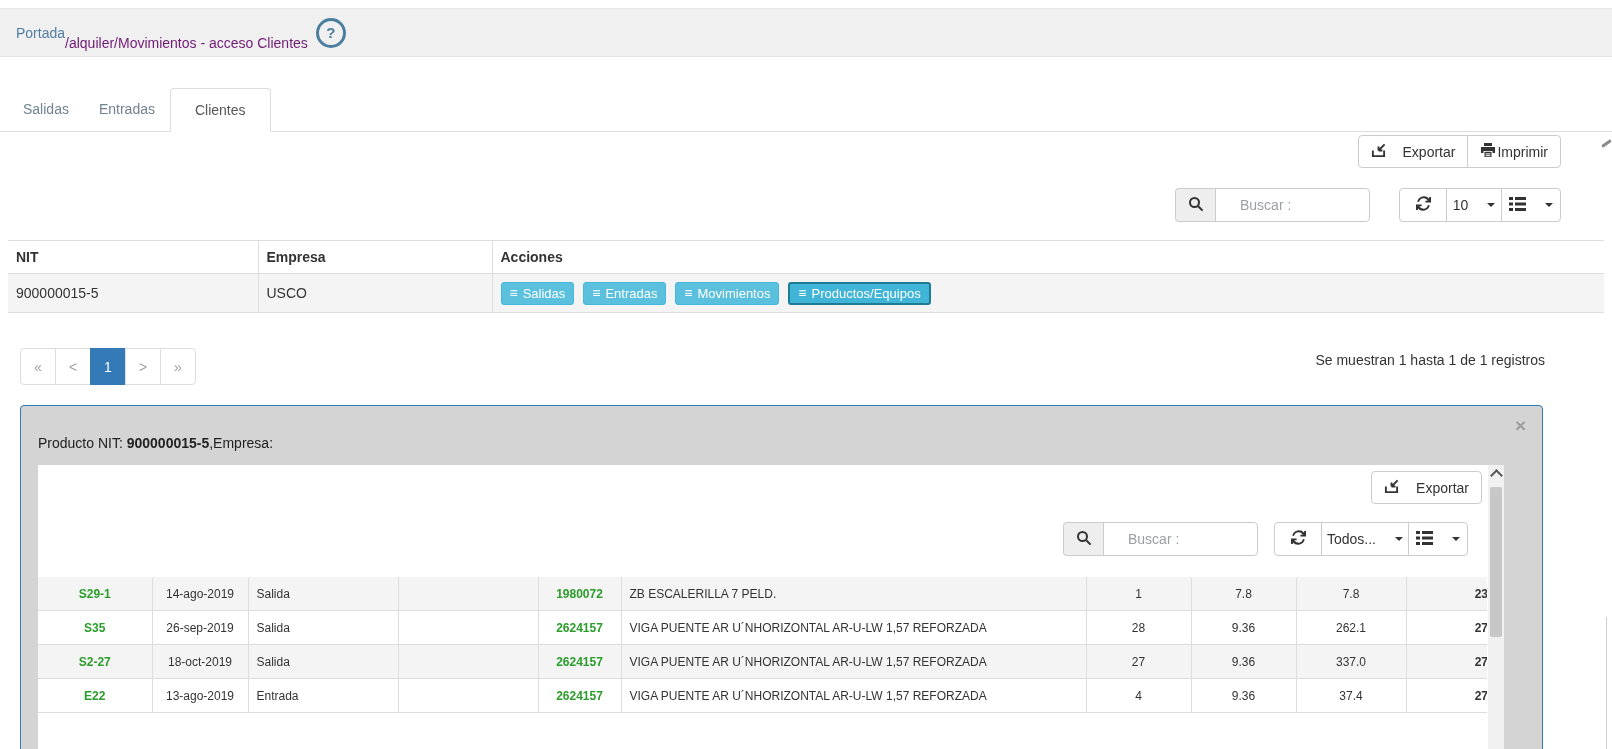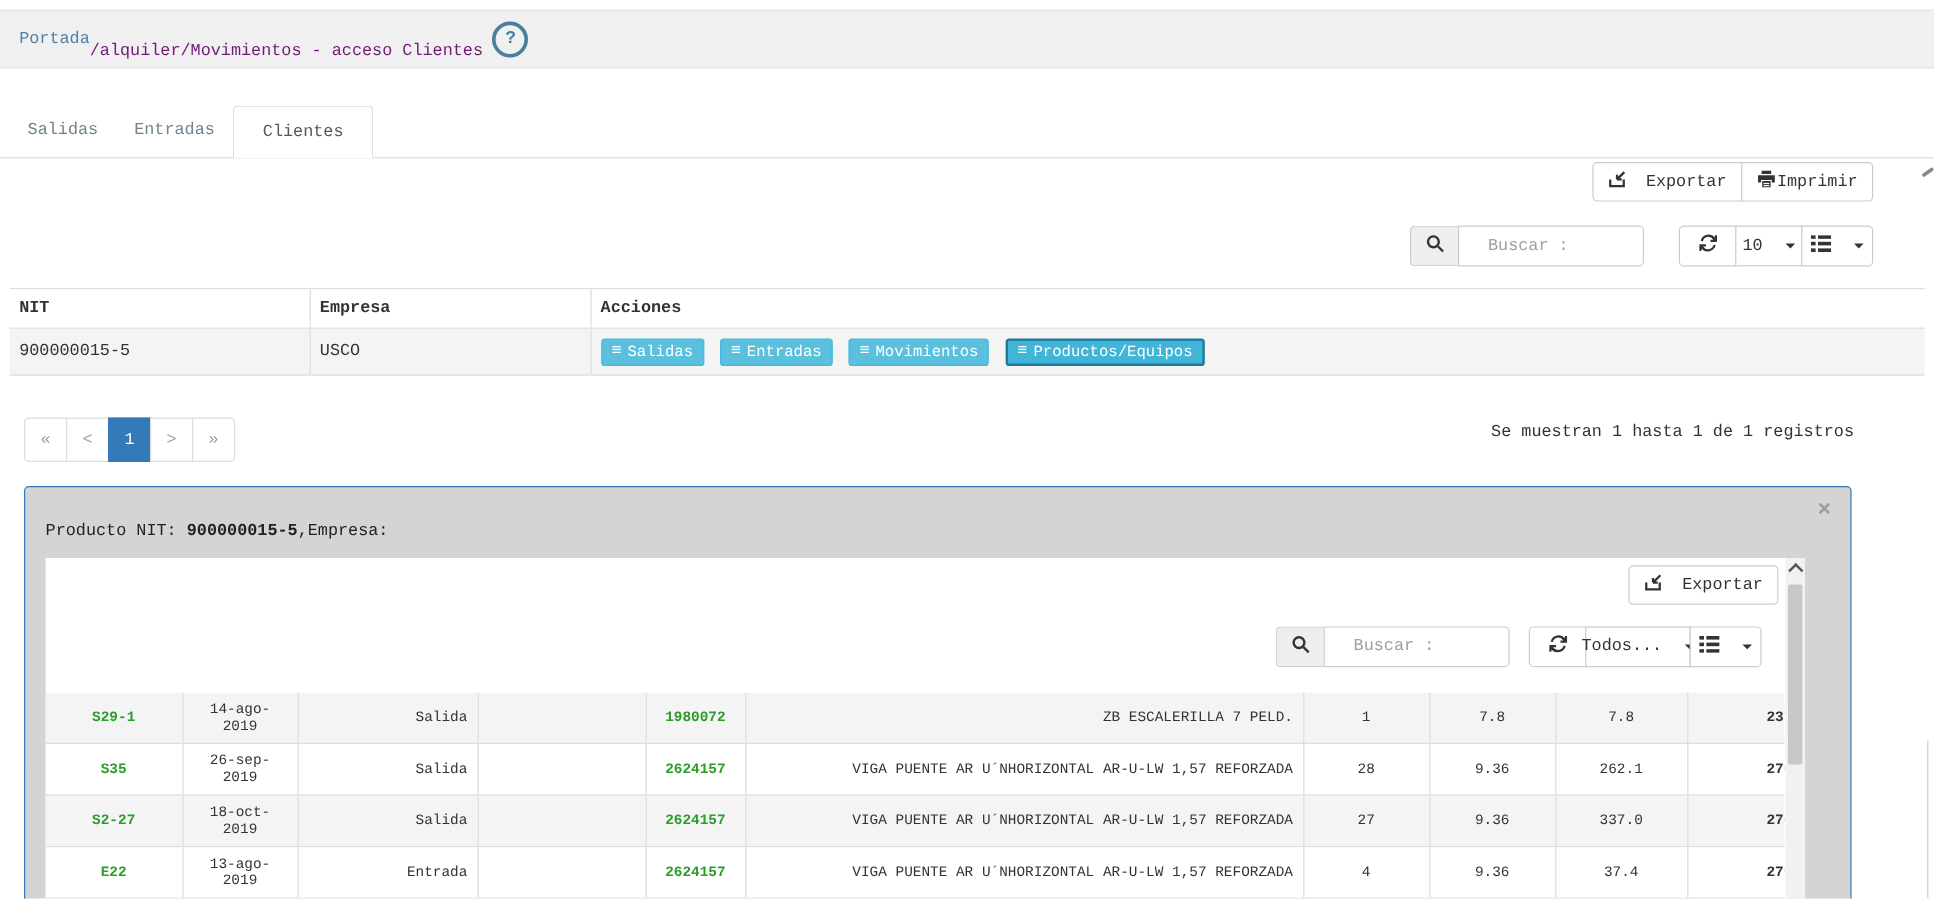--- a/index.html
+++ b/index.html
@@ -4,7 +4,7 @@
 <style>
   html,body{margin:0;padding:0;background:#fff;}
   .screen{position:relative;width:1612px;height:749px;overflow:hidden;background:#fff;
-          font-family:Liberation Mono, monospace;font-size:14px;color:#333;}
+          font-family:Liberation Sans, sans-serif;font-size:14px;color:#333;}
 
   
   .topbar{position:absolute;left:0;top:8px;width:1612px;height:49px;background:#f0f0f0;

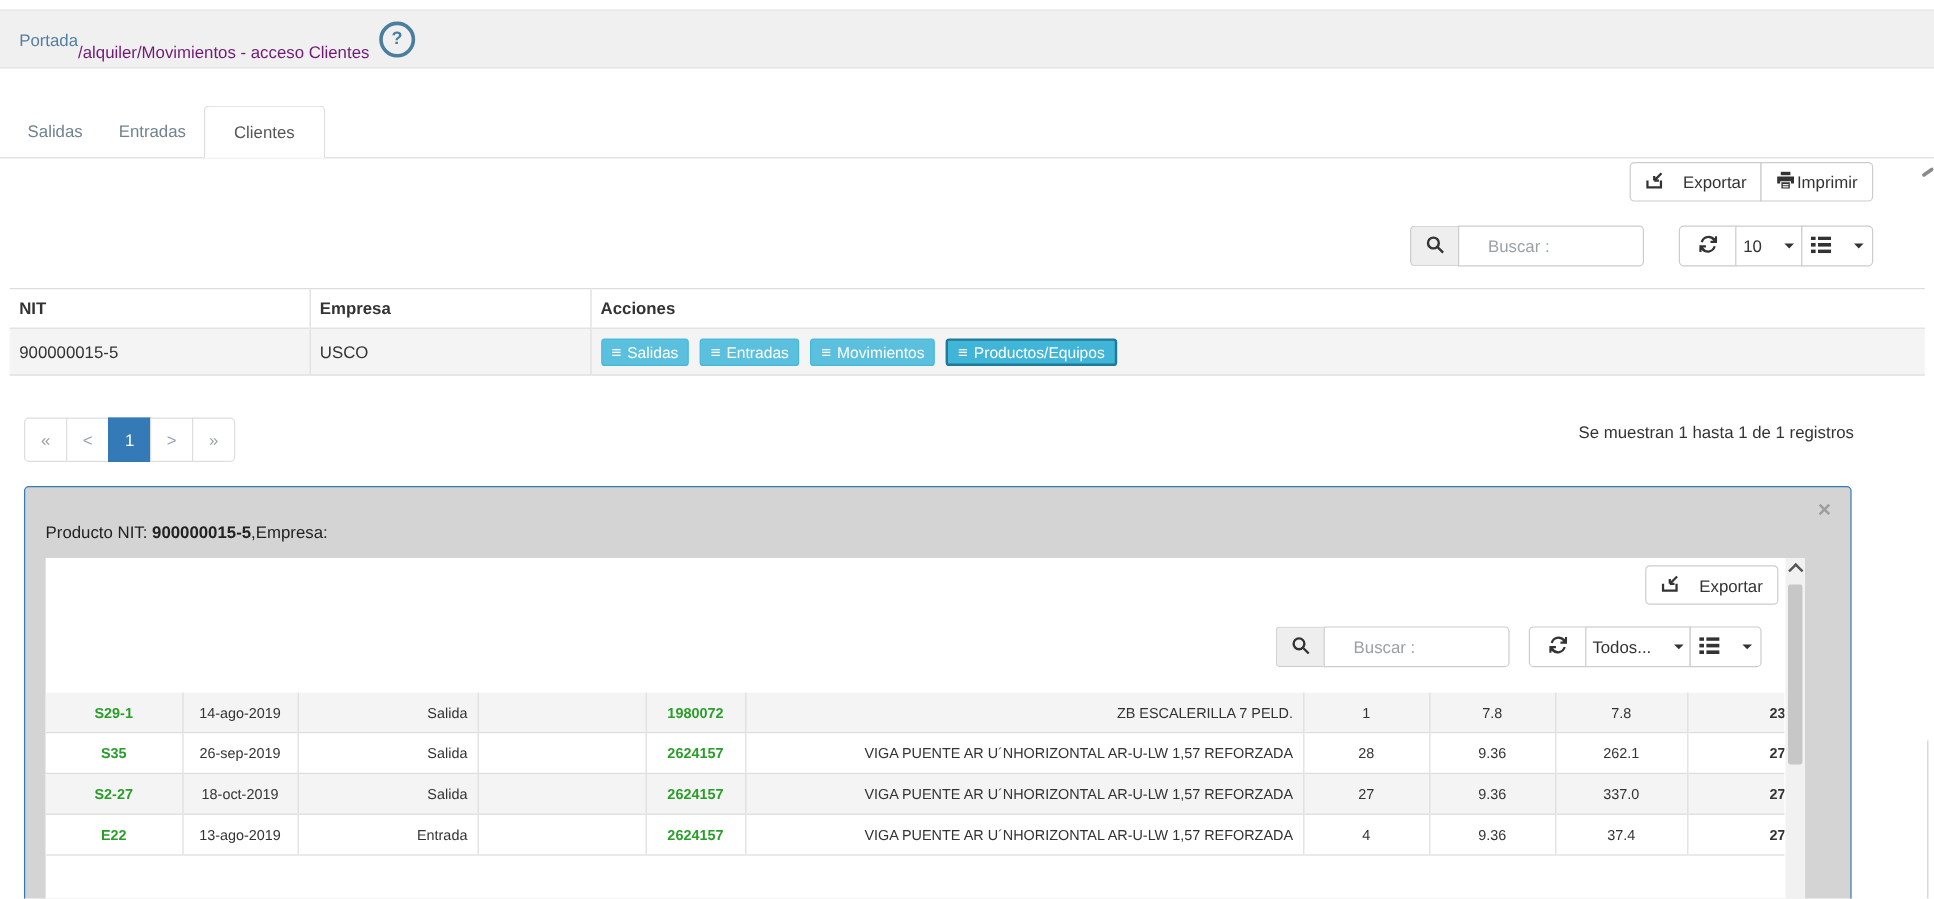--- a/index.html
+++ b/index.html
@@ -110,7 +110,7 @@
   .inner-table tr.even td{background:#fff;}
   .green{color:#2a9d2a;font-weight:bold;text-align:center;}
   .cell-c{text-align:center;}
-  .cell-l{text-align:right;}
+  .cell-l{text-align:left;}
   .valor{font-weight:bold;text-align:right;white-space:nowrap;}
   .th-valor{text-align:left !important;padding-left:6px !important;}
 

